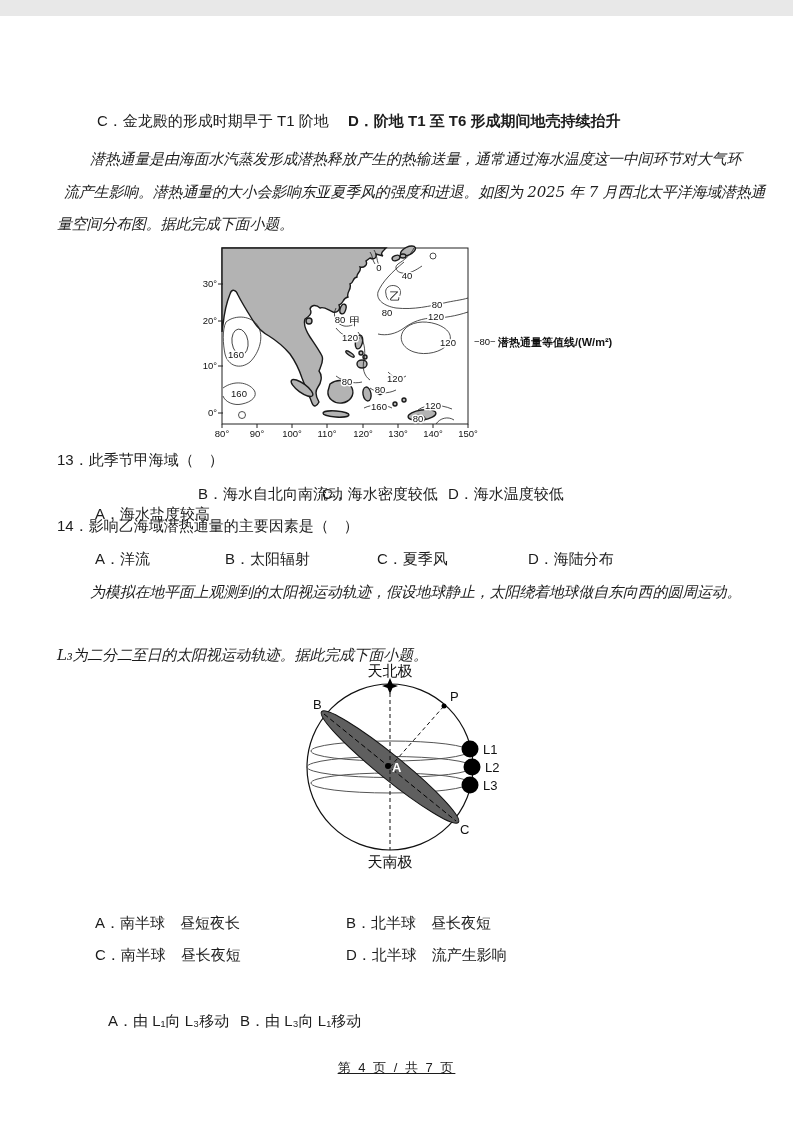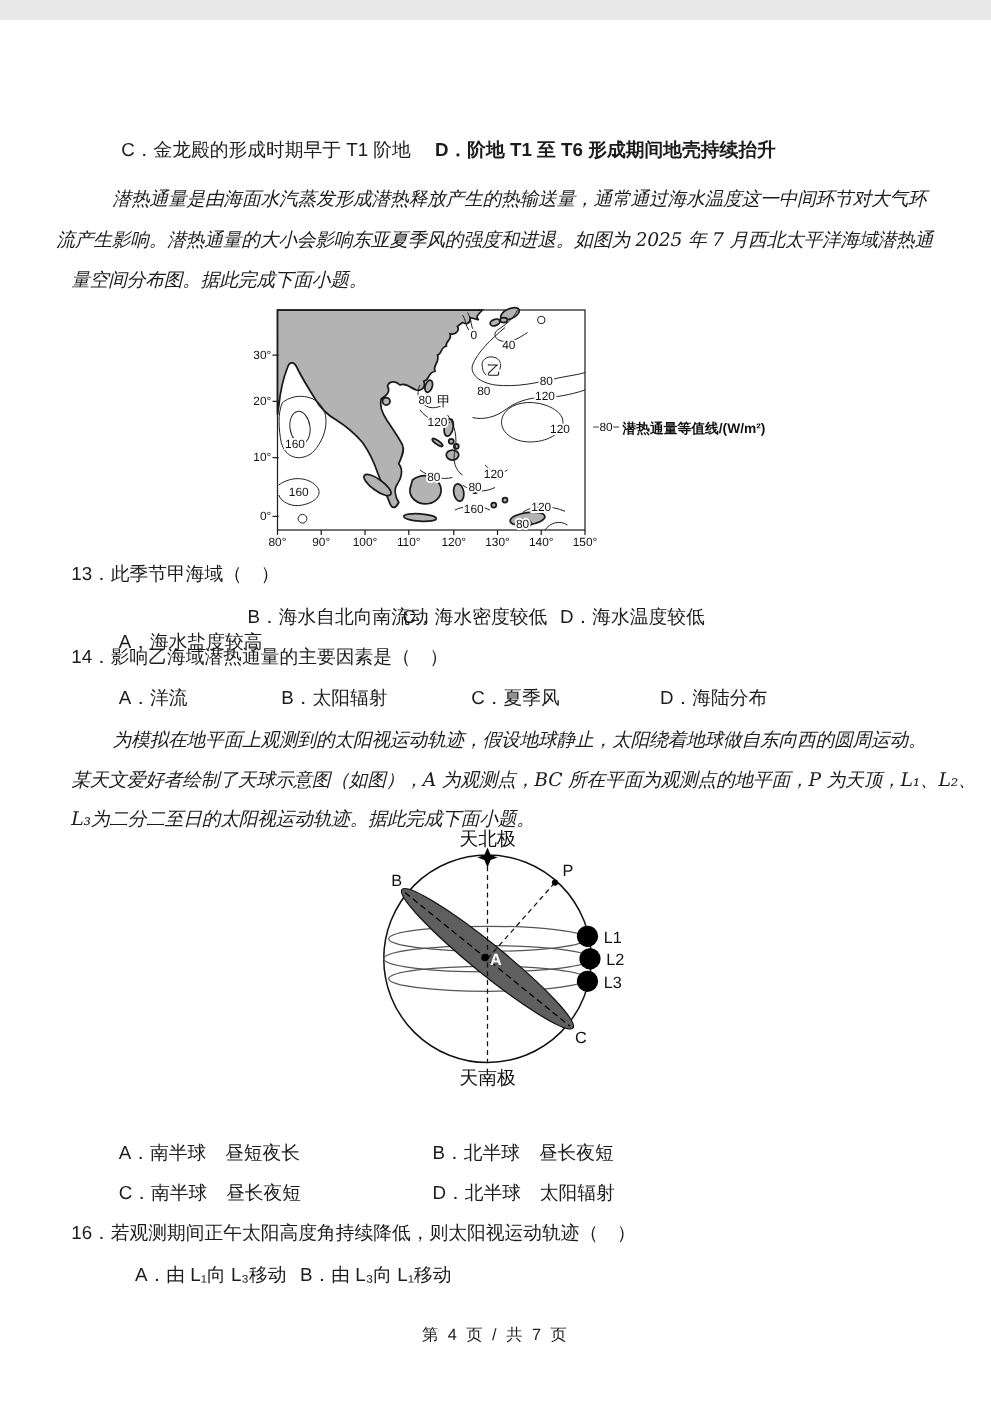--- a/index.html
+++ b/index.html
@@ -34,7 +34,7 @@
   <div class="abs qtext" style="left:348px;top:96px;font-weight:bold;">D．阶地 T1 至 T6 形成期间地壳持续抬升</div>
 
   <div class="abs passage" style="left:90px;top:134px;">潜热通量是由海面水汽蒸发形成潜热释放产生的热输送量，通常通过海水温度这一中间环节对大气环</div>
-  <div class="abs passage" style="left:45px;top:167px;">流产生影响。潜热通量的大小会影响东亚夏季风的强度和进退。如图为 2025 年 7 月西北太平洋海域潜热通</div>
+  <div class="abs passage" style="left:64px;top:167px;">流产生影响。潜热通量的大小会影响东亚夏季风的强度和进退。如图为 2025 年 7 月西北太平洋海域潜热通</div>
   <div class="abs passage" style="left:57px;top:199px;">量空间分布图。据此完成下面小题。</div>
 
   <svg class="abs" style="left:190px;top:226px;" width="545" height="196" viewBox="0 0 545 196">

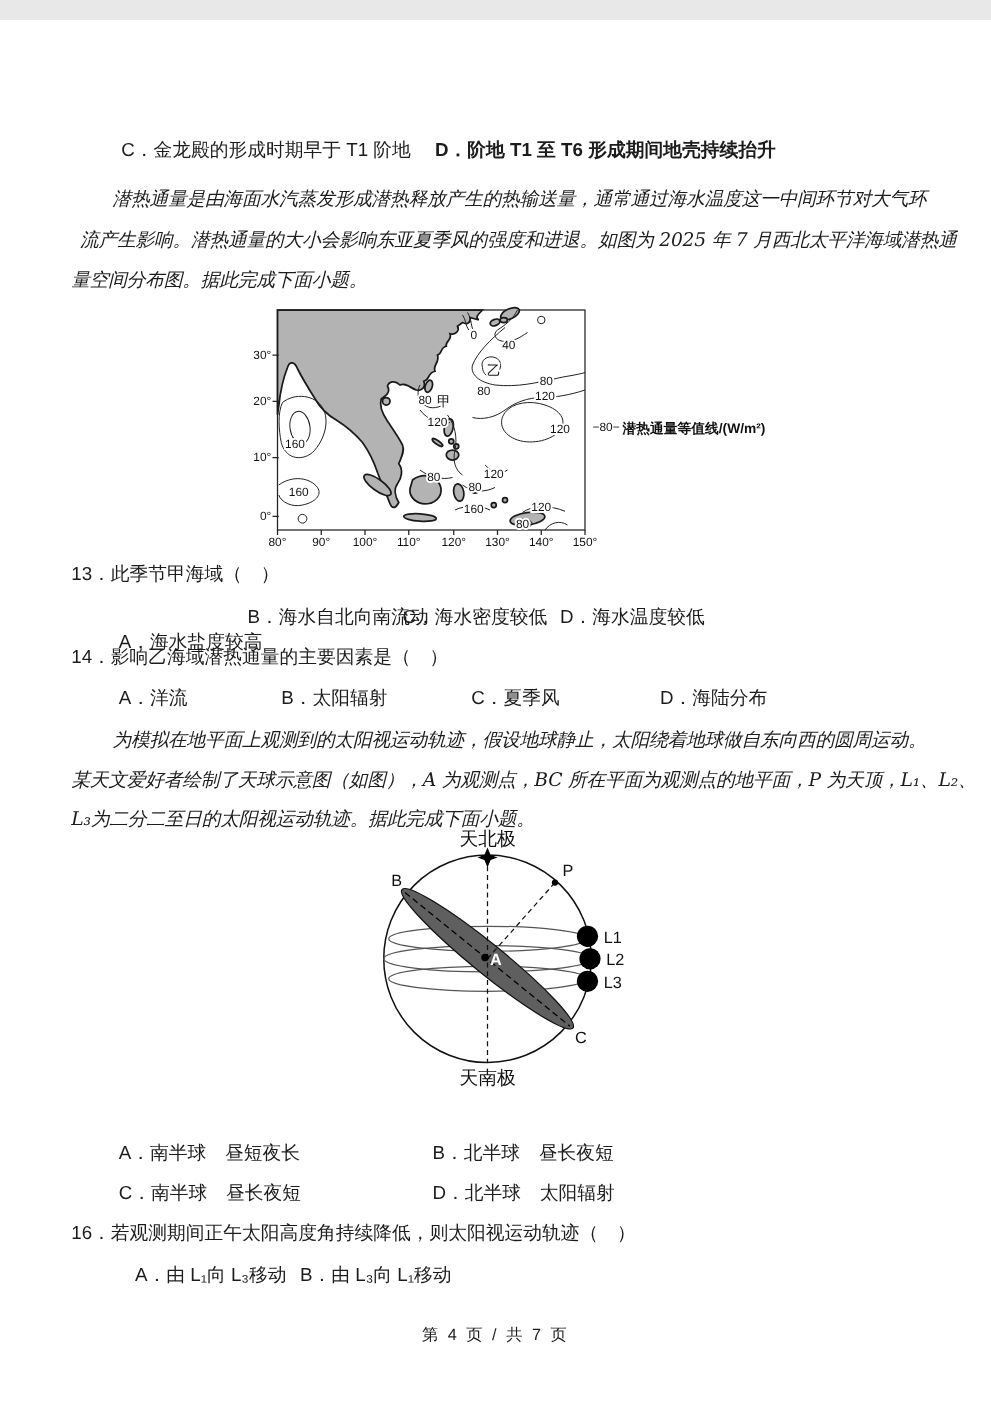--- a/index.html
+++ b/index.html
@@ -156,7 +156,6 @@
   <div class="abs qtext" style="left:528px;top:534px;">D．海陆分布</div>
 
   <div class="abs passage" style="left:90px;top:567px;">为模拟在地平面上观测到的太阳视运动轨迹，假设地球静止，太阳绕着地球做自东向西的圆周运动。</div>
-  <div class="abs passage" style="left:57px;top:599px;">某天文爱好者绘制了天球示意图（如图），A 为观测点，BC 所在平面为观测点的地平面，P 为天顶，L₁、L₂、</div>
   <div class="abs passage" style="left:57px;top:630px;">L₃为二分二至日的太阳视运动轨迹。据此完成下面小题。</div>
 
   <svg class="abs" style="left:280px;top:644px;" width="240" height="212" viewBox="0 0 240 212">

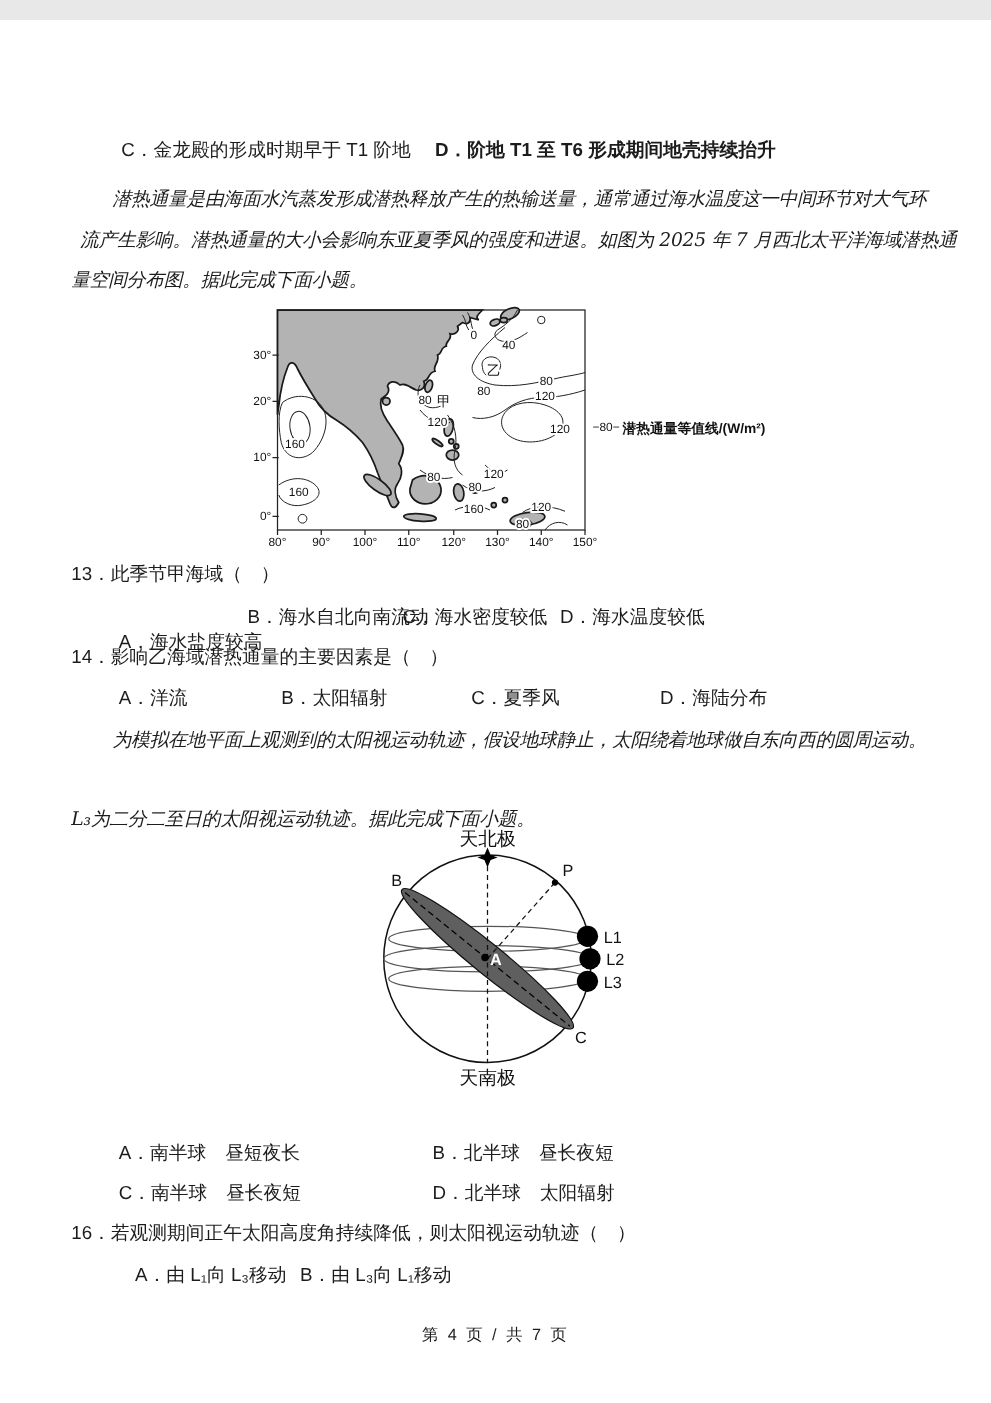--- a/index.html
+++ b/index.html
@@ -197,7 +197,7 @@
   <div class="abs qtext" style="left:95px;top:898px;">A．南半球　昼短夜长</div>
   <div class="abs qtext" style="left:346px;top:898px;">B．北半球　昼长夜短</div>
   <div class="abs qtext" style="left:95px;top:930px;">C．南半球　昼长夜短</div>
-  <div class="abs qtext" style="left:346px;top:930px;">D．北半球　太阳辐射</div>
+  <div class="abs qtext" style="left:346px;top:930px;">D．北半球　流产生影响</div>
 
   <div class="abs qtext" style="left:57px;top:962px;">16．若观测期间正午太阳高度角持续降低，则太阳视运动轨迹（　）</div>
   <div class="abs qtext" style="left:108px;top:996px;">A．由 L₁向 L₃移动</div>

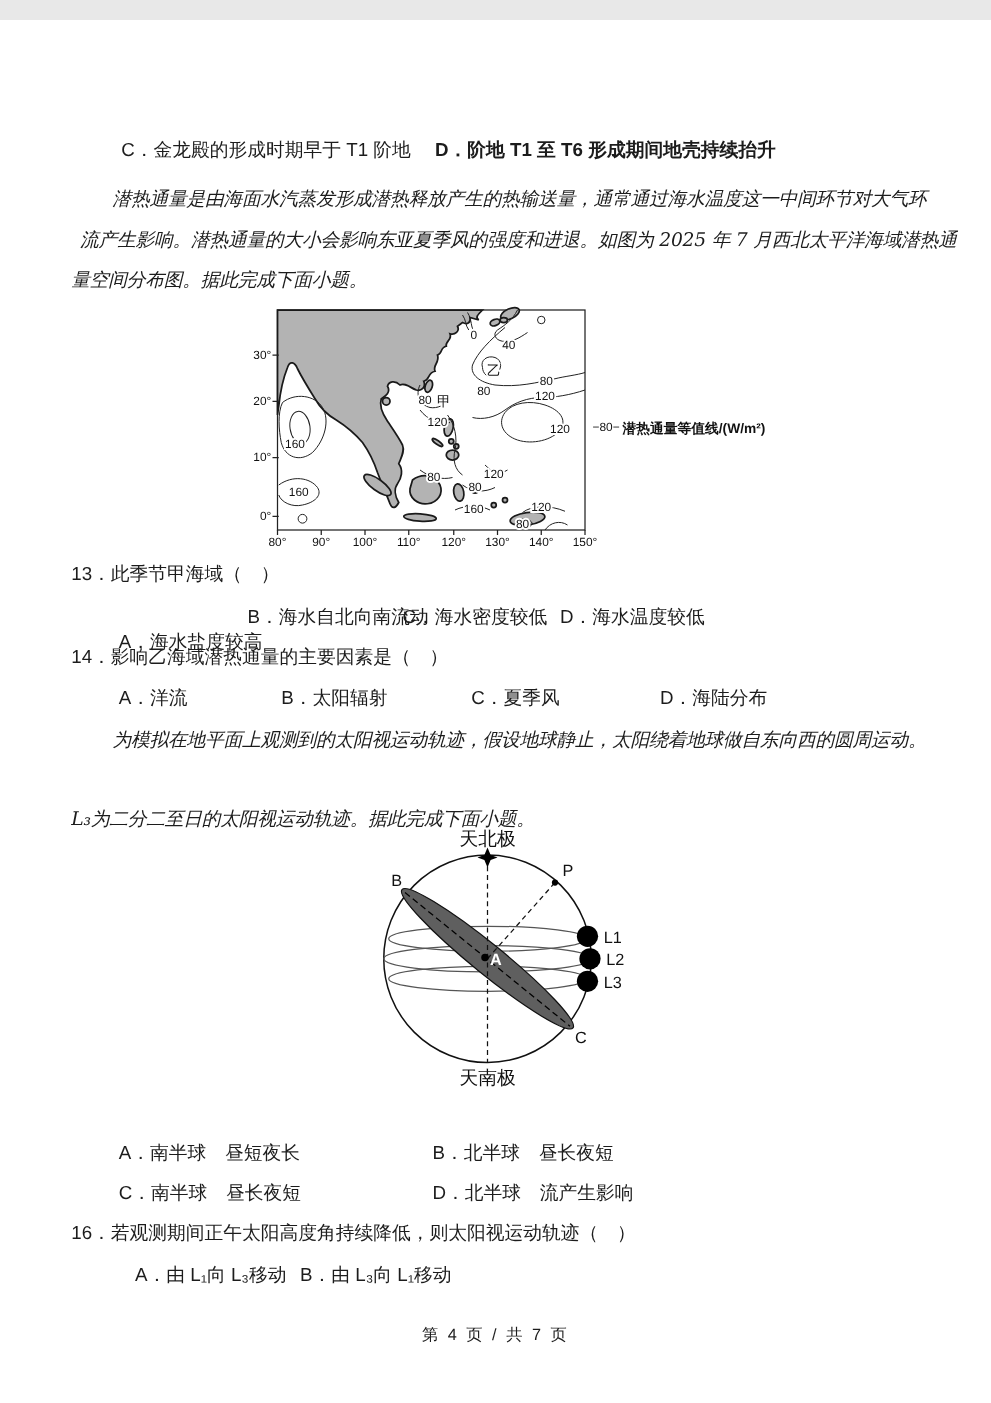--- a/index.html
+++ b/index.html
@@ -199,7 +199,6 @@
   <div class="abs qtext" style="left:95px;top:930px;">C．南半球　昼长夜短</div>
   <div class="abs qtext" style="left:346px;top:930px;">D．北半球　流产生影响</div>
 
-  <div class="abs qtext" style="left:57px;top:962px;">16．若观测期间正午太阳高度角持续降低，则太阳视运动轨迹（　）</div>
   <div class="abs qtext" style="left:108px;top:996px;">A．由 L₁向 L₃移动</div>
   <div class="abs qtext" style="left:240px;top:996px;">B．由 L₃向 L₁移动</div>
 

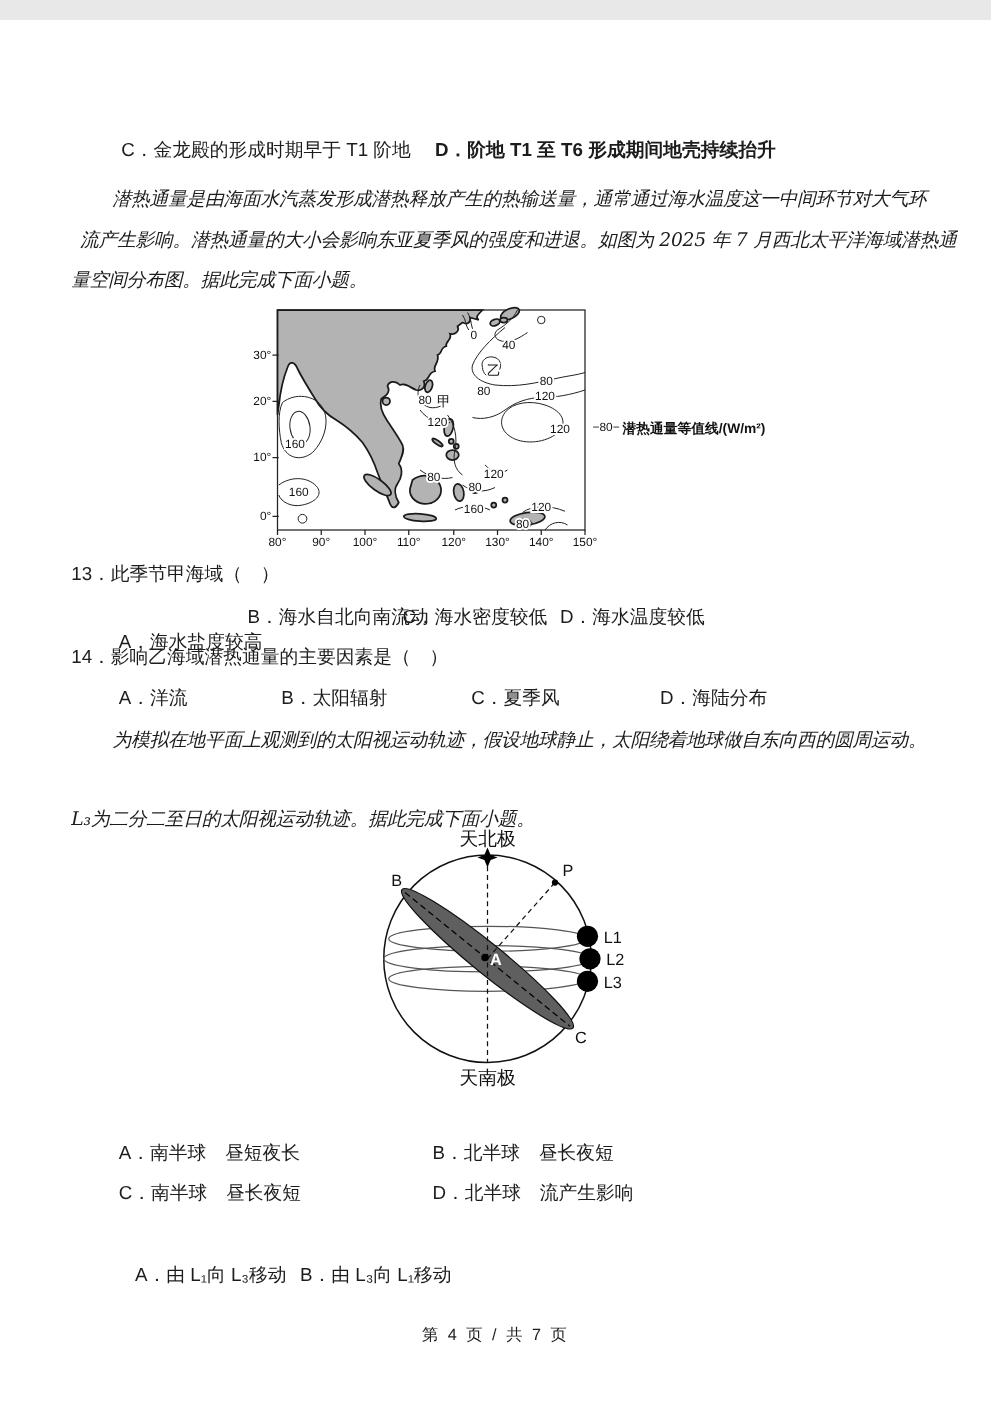--- a/index.html
+++ b/index.html
@@ -15,7 +15,7 @@
   .abs{position:absolute;white-space:pre;line-height:1.25;}
   .qtext{font-size:15px;}
   .passage{font-family:"DejaVu Serif",serif;font-style:italic;font-size:15px;letter-spacing:-0.2px;}
-  .footer{font-size:13px;letter-spacing:2px;width:793px;text-align:center;}
+  .footer{font-size:13px;letter-spacing:2px;width:793px;text-align:center;text-decoration:underline;}
   svg text{font-family:"Liberation Sans",sans-serif;}
   .maplab{font-size:9.5px;fill:#111;}
   .clabel{font-size:9.5px;fill:#111;paint-order:stroke;stroke:#fff;stroke-width:3px;}

